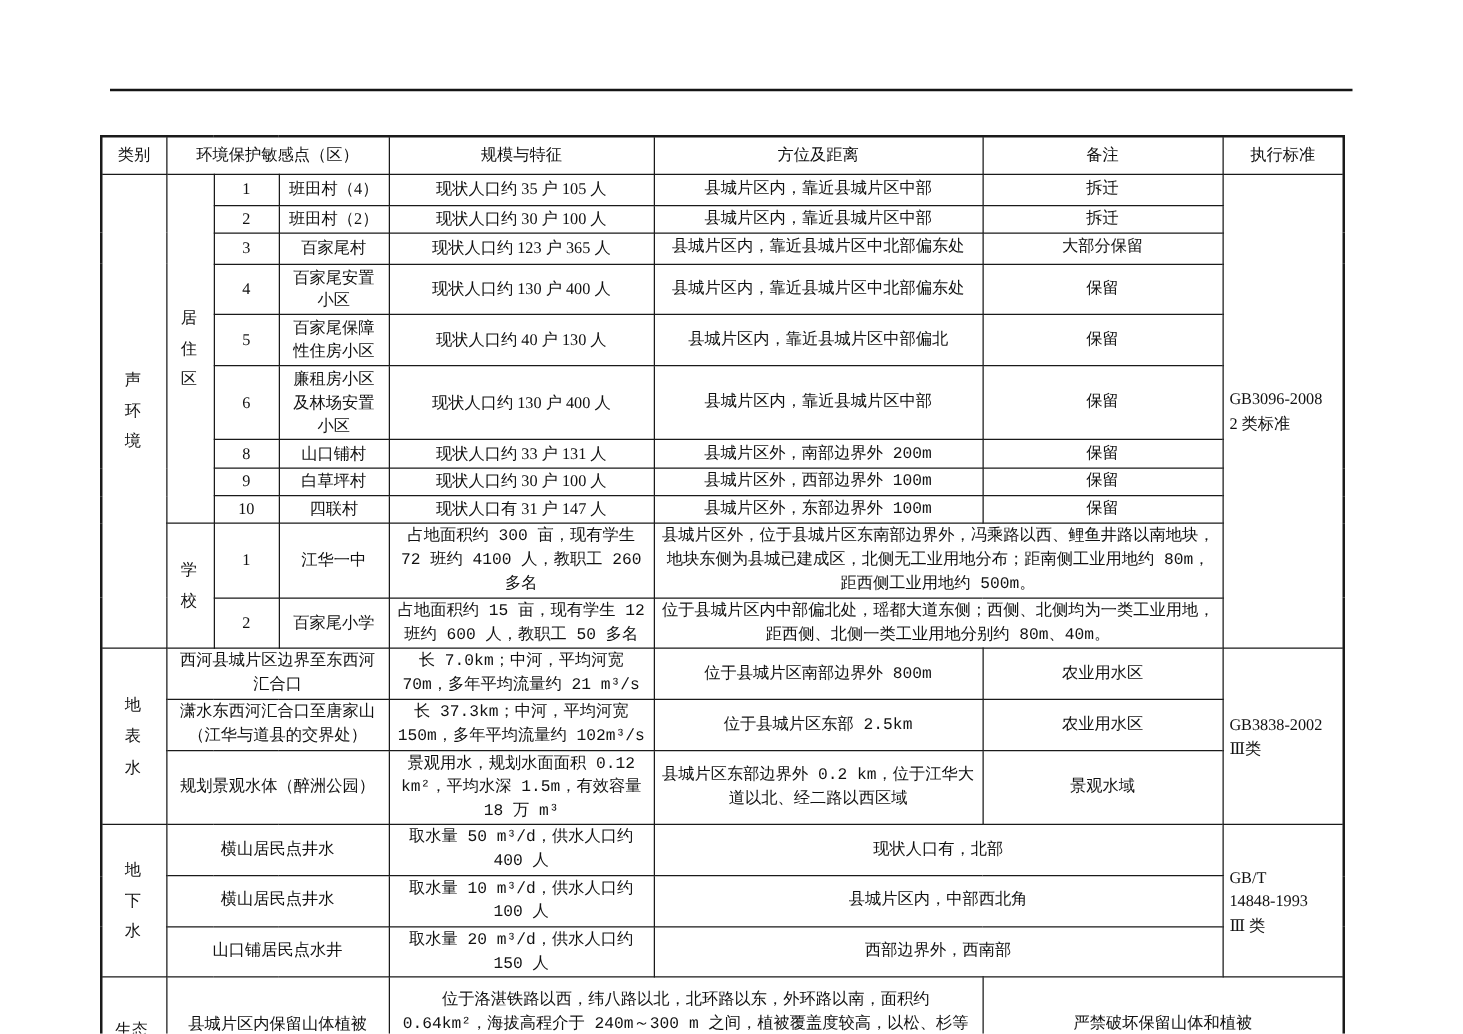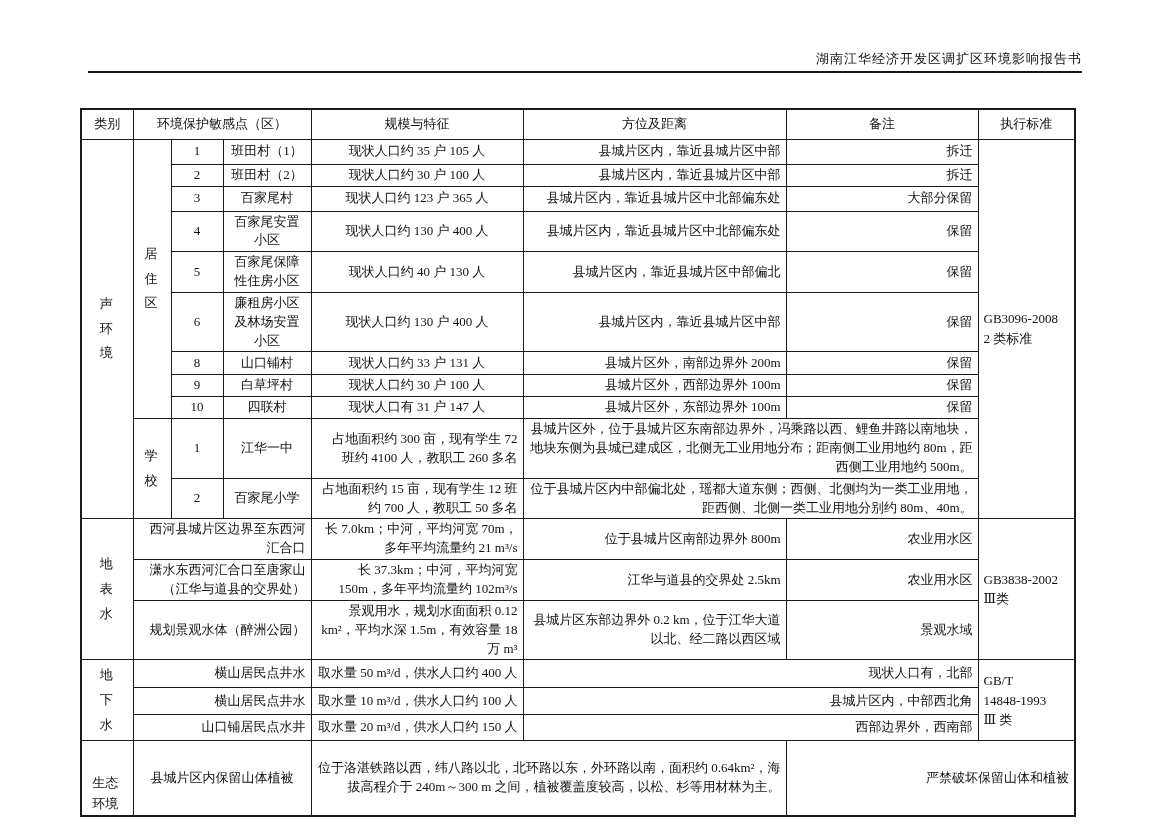--- a/index.html
+++ b/index.html
@@ -43,7 +43,6 @@
 
 <div class="page">
 
-  <div class="running-title">湖南江华经济开发区调扩区环境影响报告书</div>
   <div class="header-rule"></div>
 
   <table class="report-table">

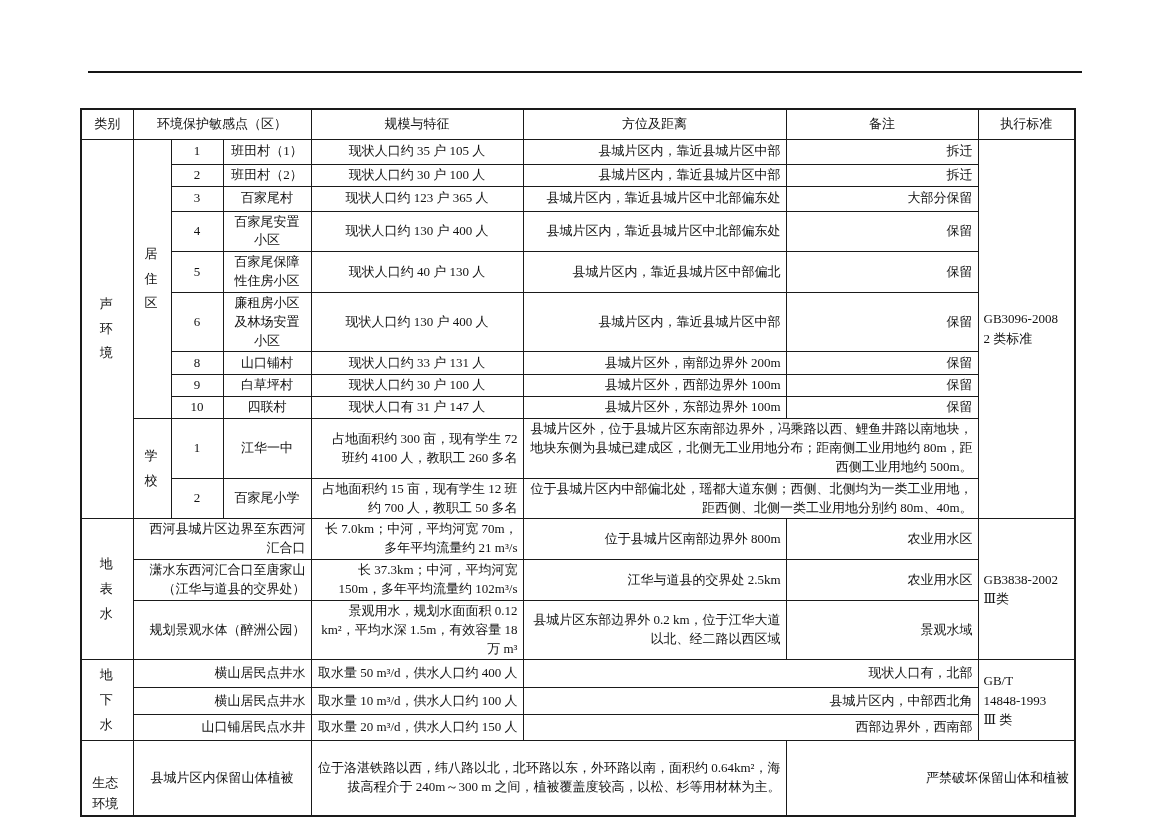--- a/index.html
+++ b/index.html
@@ -71,7 +71,7 @@
       <td class="vt" rowspan="11"><span class="vlabel">声环境</span></td>
       <td class="vt" rowspan="9"><span class="vlabel">居住区</span></td>
       <td class="c">1</td>
-      <td class="c">班田村（1）</td>
+      <td class="c">班田村（4）</td>
       <td class="c">现状人口约 35 户 105 人</td>
       <td class="l">县城片区内，靠近县城片区中部</td>
       <td class="l">拆迁</td>

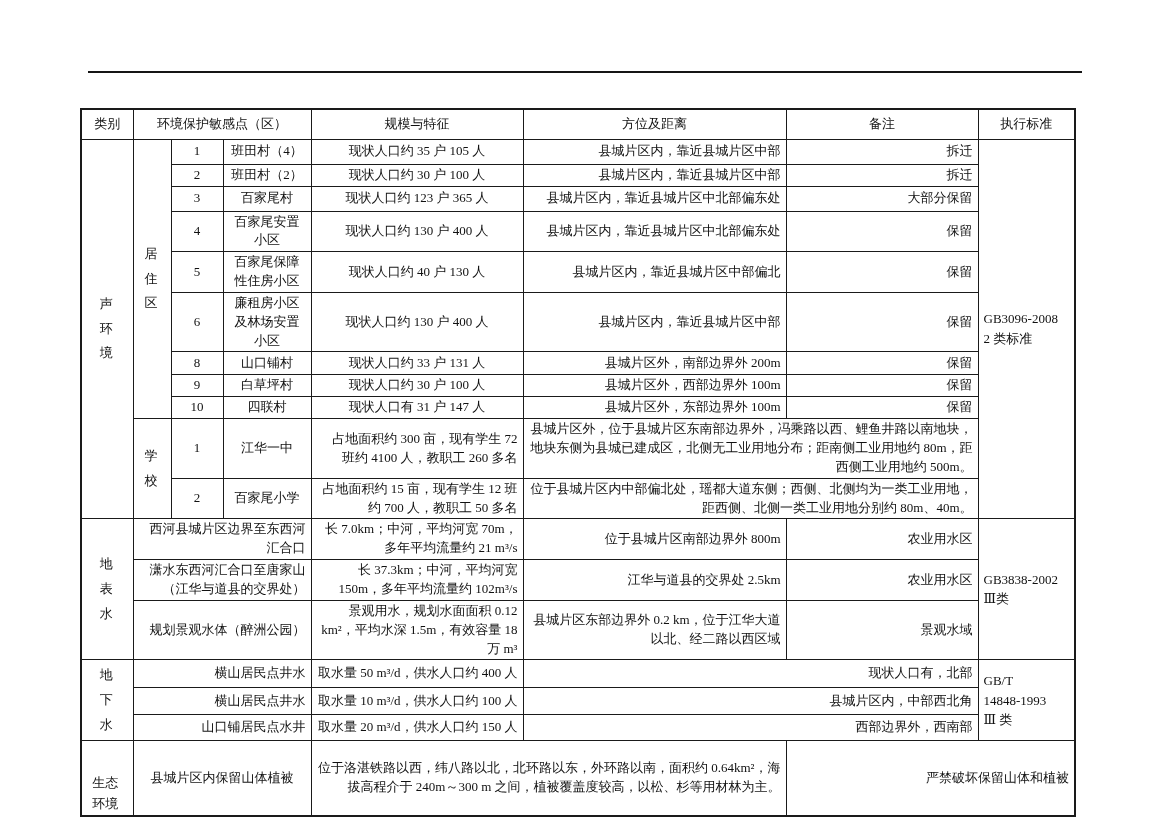--- a/index.html
+++ b/index.html
@@ -26,7 +26,7 @@
   }
   .report-table th{font-weight:normal;text-align:center;}
   td.c{text-align:center;}
-  td.l{text-align:right;}
+  td.l{text-align:center;font-family:Liberation Mono, monospace;}
   td.vt{text-align:center;}
   .vlabel{
     display:inline-block;width:1.15em;word-break:break-all;

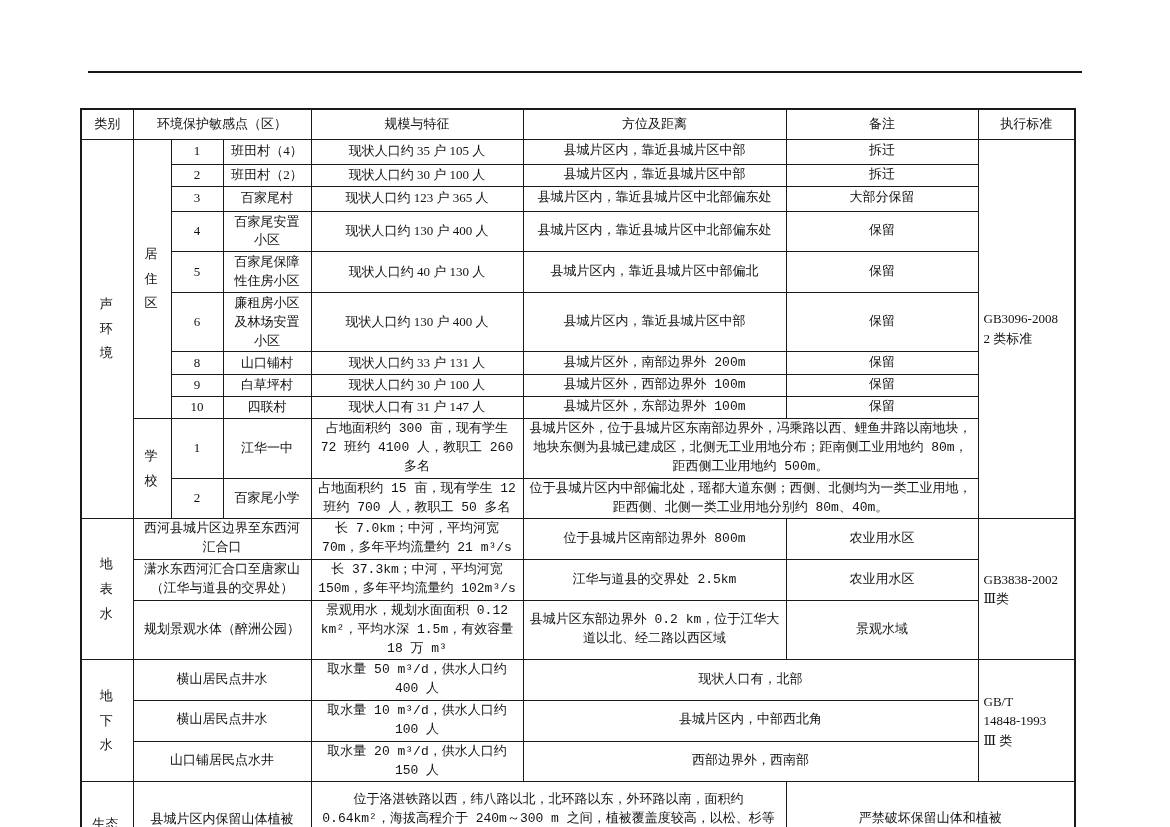--- a/index.html
+++ b/index.html
@@ -145,7 +145,7 @@
     <tr style="height:40px">
       <td class="c">2</td>
       <td class="c">百家尾小学</td>
-      <td class="l">占地面积约 15 亩，现有学生 12 班约 700 人，教职工 50 多名</td>
+      <td class="l">占地面积约 15 亩，现有学生 12 班约 600 人，教职工 50 多名</td>
       <td class="l" colspan="2">位于县城片区内中部偏北处，瑶都大道东侧；西侧、北侧均为一类工业用地，距西侧、北侧一类工业用地分别约 80m、40m。</td>
     </tr>
 

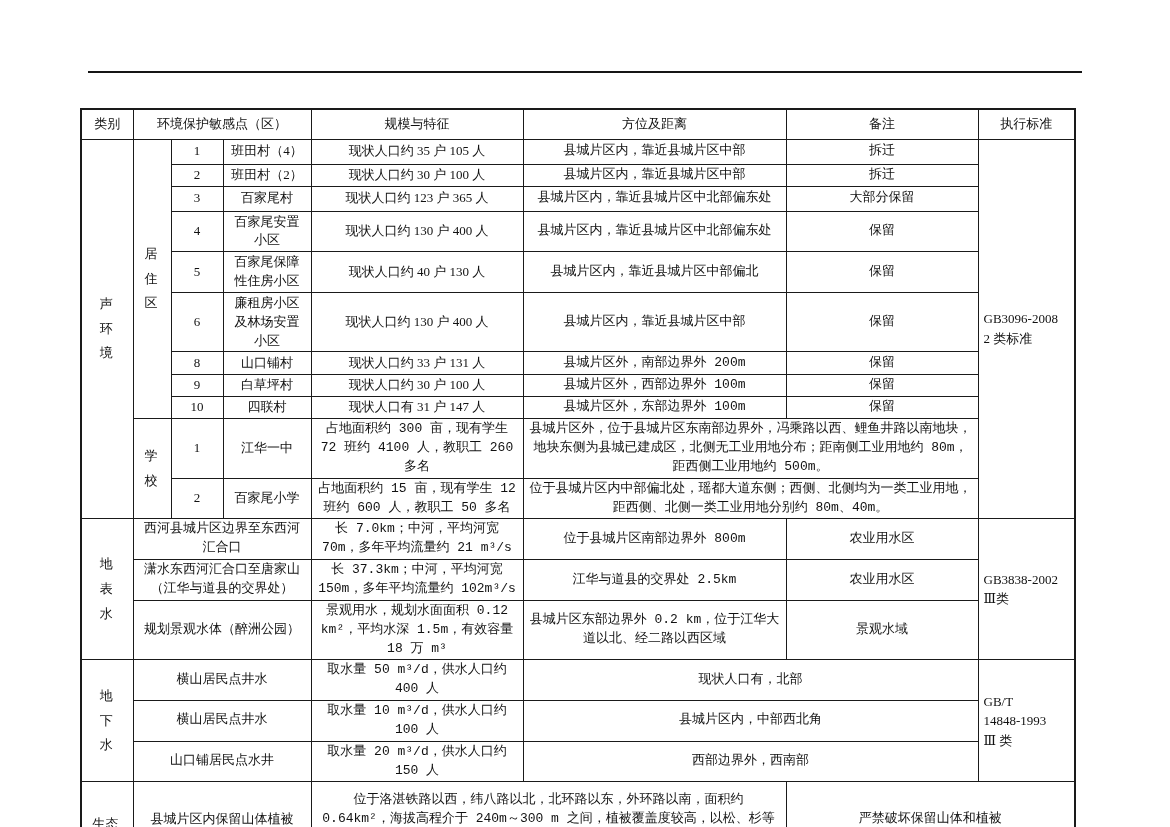--- a/index.html
+++ b/index.html
@@ -161,7 +161,7 @@
     <tr style="height:38px">
       <td class="l" colspan="3">潇水东西河汇合口至唐家山（江华与道县的交界处）</td>
       <td class="l">长 37.3km；中河，平均河宽 150m，多年平均流量约 102m³/s</td>
-      <td class="l">江华与道县的交界处 2.5km</td>
+      <td class="l">位于县城片区东部 2.5km</td>
       <td class="l">农业用水区</td>
     </tr>
     <tr style="height:49px">

